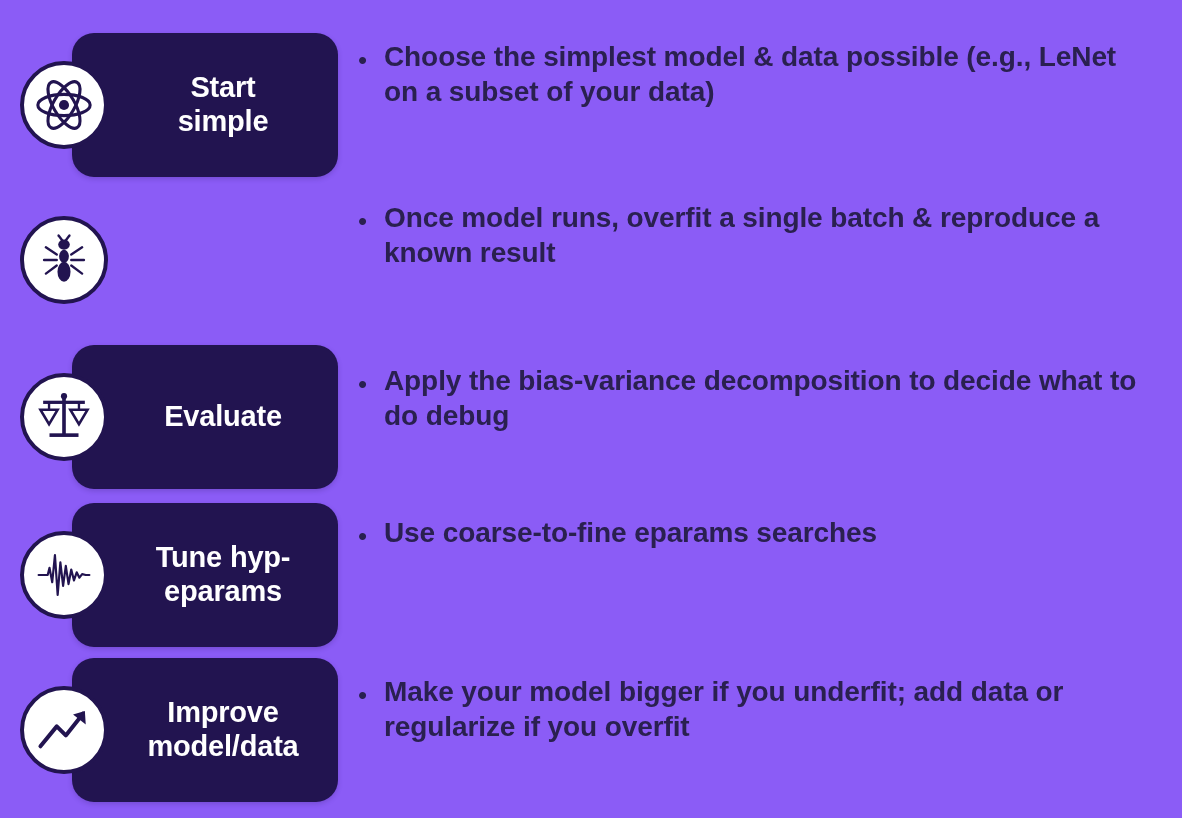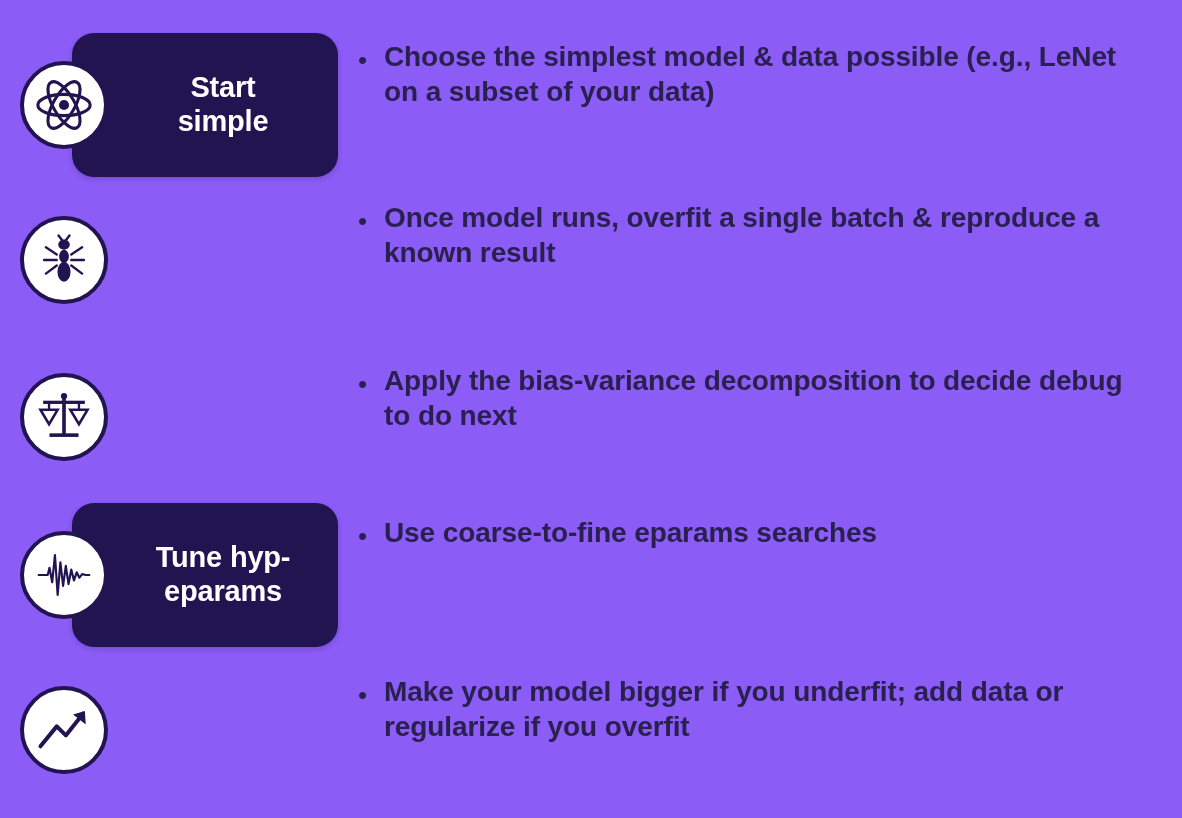--- a/index.html
+++ b/index.html
@@ -190,7 +190,7 @@
     <div class="bullet-block">
       <div class="bullet-inner">
         <span class="bullet-dot">•</span>
-        <span class="bullet-text">Apply the bias-variance decomposition to decide debug to do next</span>
+        <span class="bullet-text">Apply the bias-variance decomposition to decide what to do debug</span>
       </div>
     </div>
   </div>

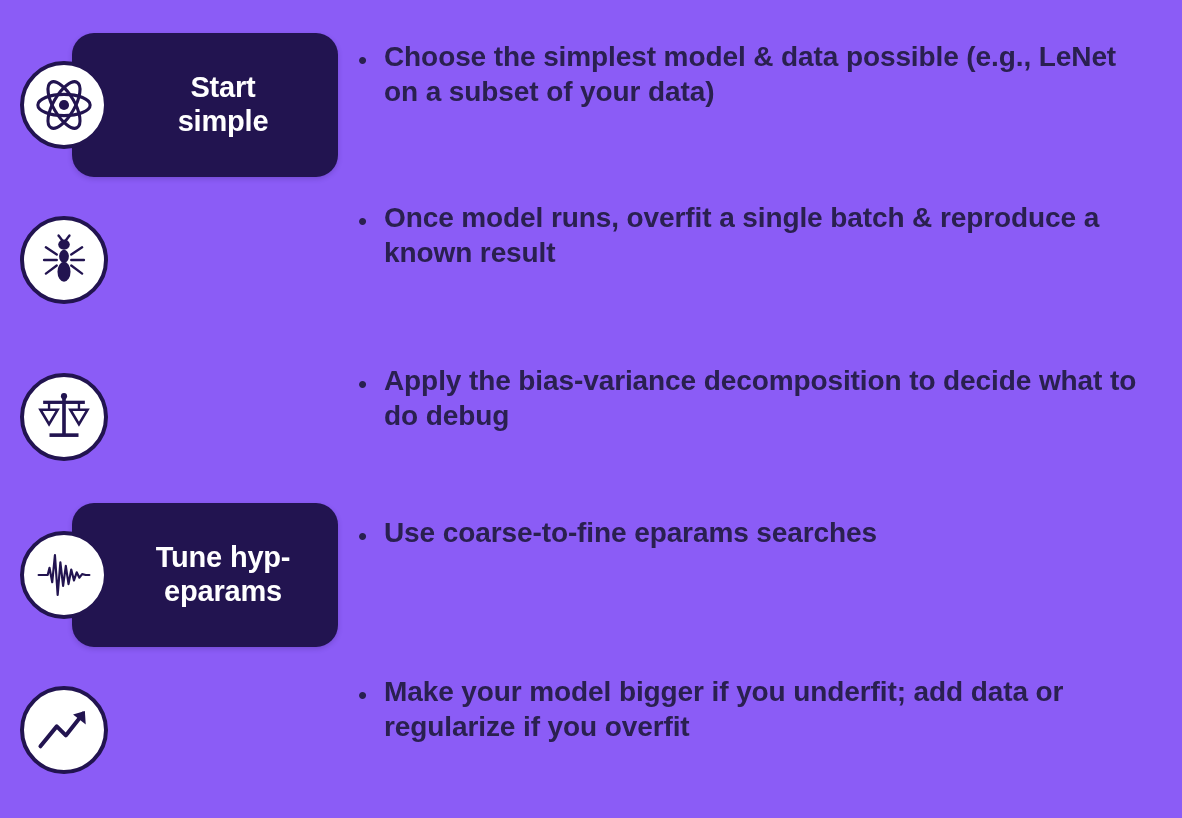--- a/index.html
+++ b/index.html
@@ -171,6 +171,9 @@
   </div>
 
   <div class="row" data-row="2" style="top:345px;">
+    <div class="stage-card">
+      <div class="stage-label">Evaluate</div>
+    </div>
     <div class="stage-icon-badge">
       <svg width="58" height="58" viewBox="0 0 64 64" aria-hidden="true">
         <g fill="#221450">

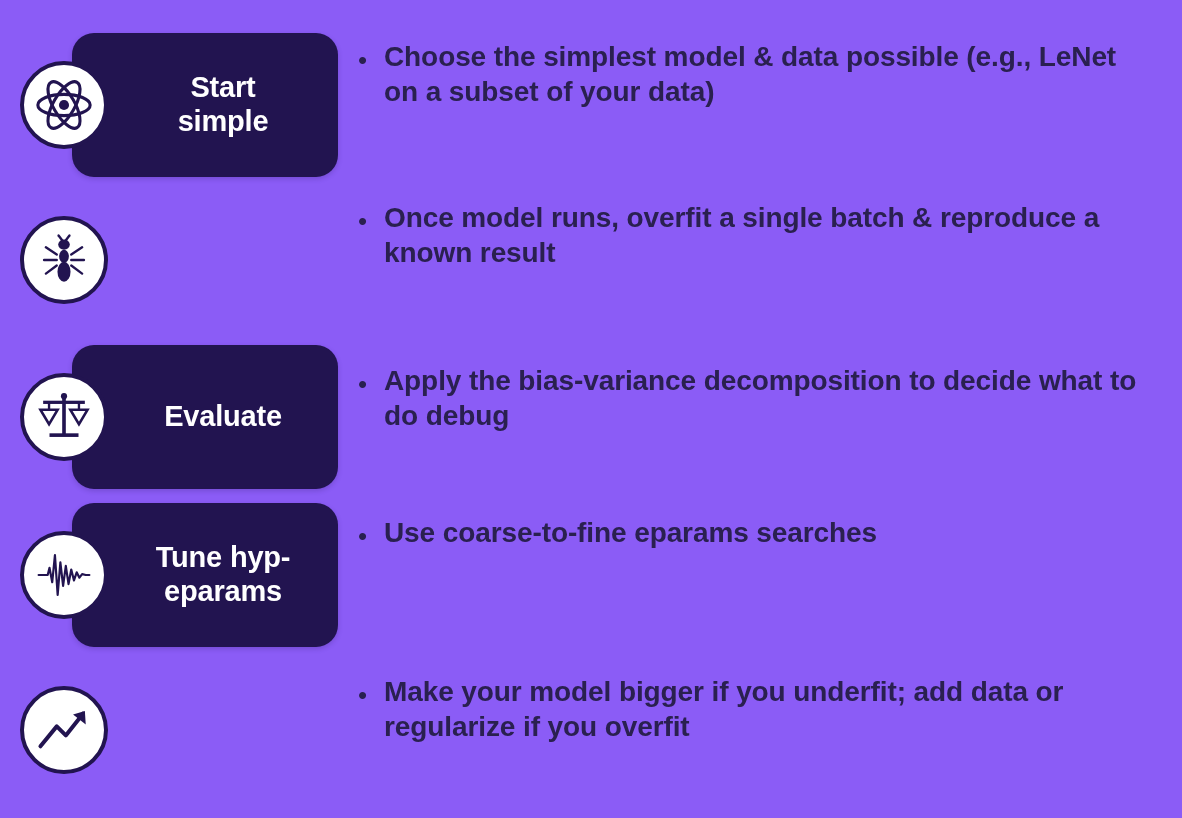--- a/index.html
+++ b/index.html
@@ -217,6 +217,10 @@
   </div>
 
   <div class="row" data-row="4" style="top:658px;">
+    <div class="stage-card">
+      <div class="stage-label">Improve
+model/data</div>
+    </div>
     <div class="stage-icon-badge">
       <svg width="58" height="58" viewBox="0 0 64 64" aria-hidden="true">
         <polyline points="6,50 24,28 34,38 53,14" fill="none" stroke="#221450" stroke-width="4.4" stroke-linejoin="round" stroke-linecap="round"></polyline>

